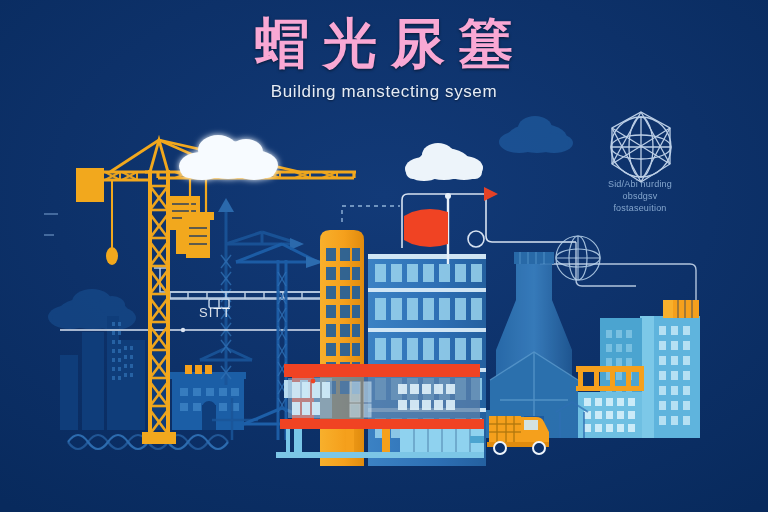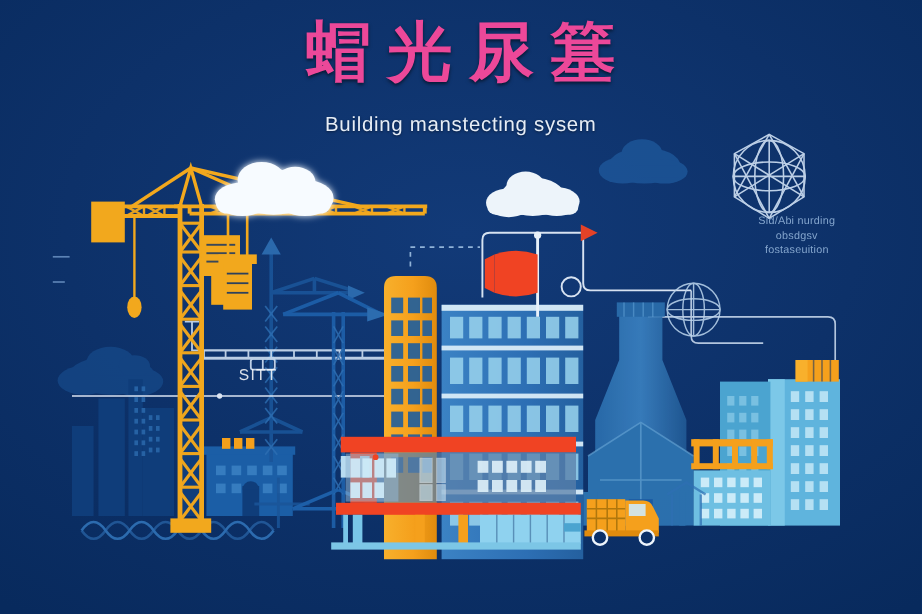--- a/index.html
+++ b/index.html
@@ -24,7 +24,7 @@
   #title-cjk{
     font-family:"DejaVu Sans", sans-serif;
     font-size:54px;line-height:60px;font-weight:bold;
-    color:#ec4899;letter-spacing:14px;
+    color:#f9a8d4;letter-spacing:14px;
     text-shadow:0 1px 3px rgba(0,0,0,.55);
     white-space:nowrap;
     padding-left:14px;

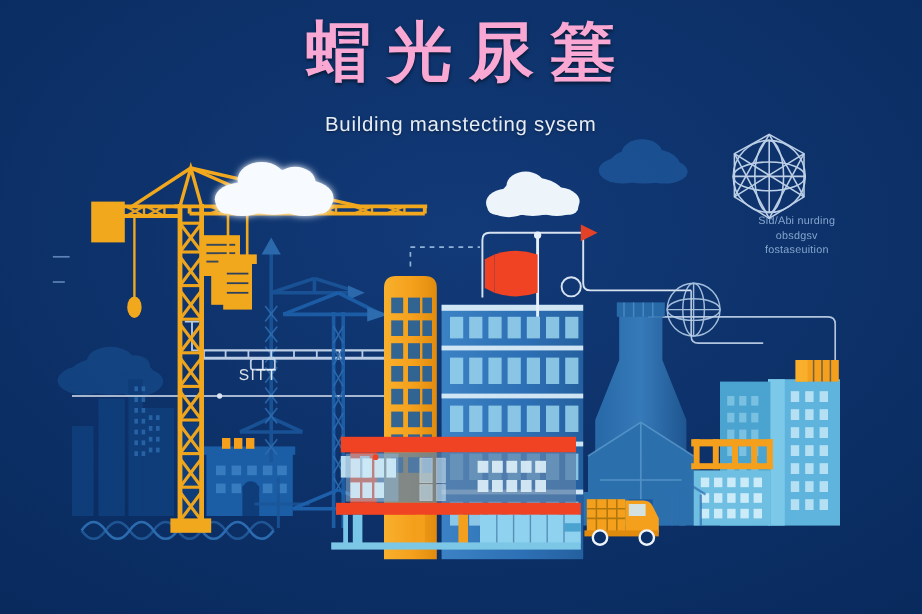--- a/index.html
+++ b/index.html
@@ -30,7 +30,7 @@
     padding-left:14px;
   }
   #title-en{
-    margin-top:20px;
+    margin-top:8px;
     font-family:"Liberation Sans", sans-serif;
     font-size:17px;font-weight:400;color:#e6edf6;
     letter-spacing:.6px;

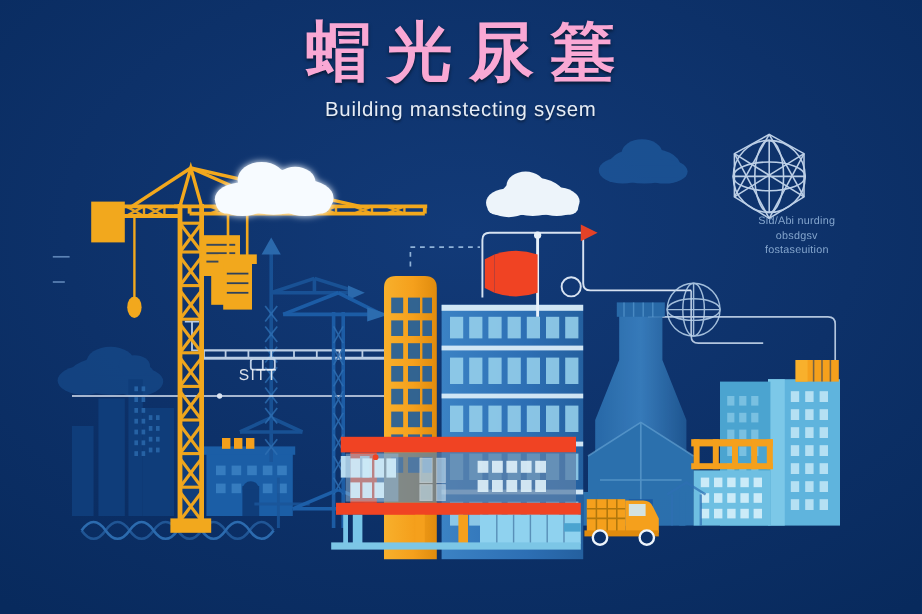--- a/index.html
+++ b/index.html
@@ -40,7 +40,7 @@
 
   
   #info-block{
-    position:absolute;left:599px;top:178px;width:130px;text-align:center;
+    position:absolute;left:575px;top:178px;width:130px;text-align:center;
     z-index:35;
     font-family:"Liberation Sans", sans-serif;
     font-size:9px;line-height:12px;color:#8fb0d6;

